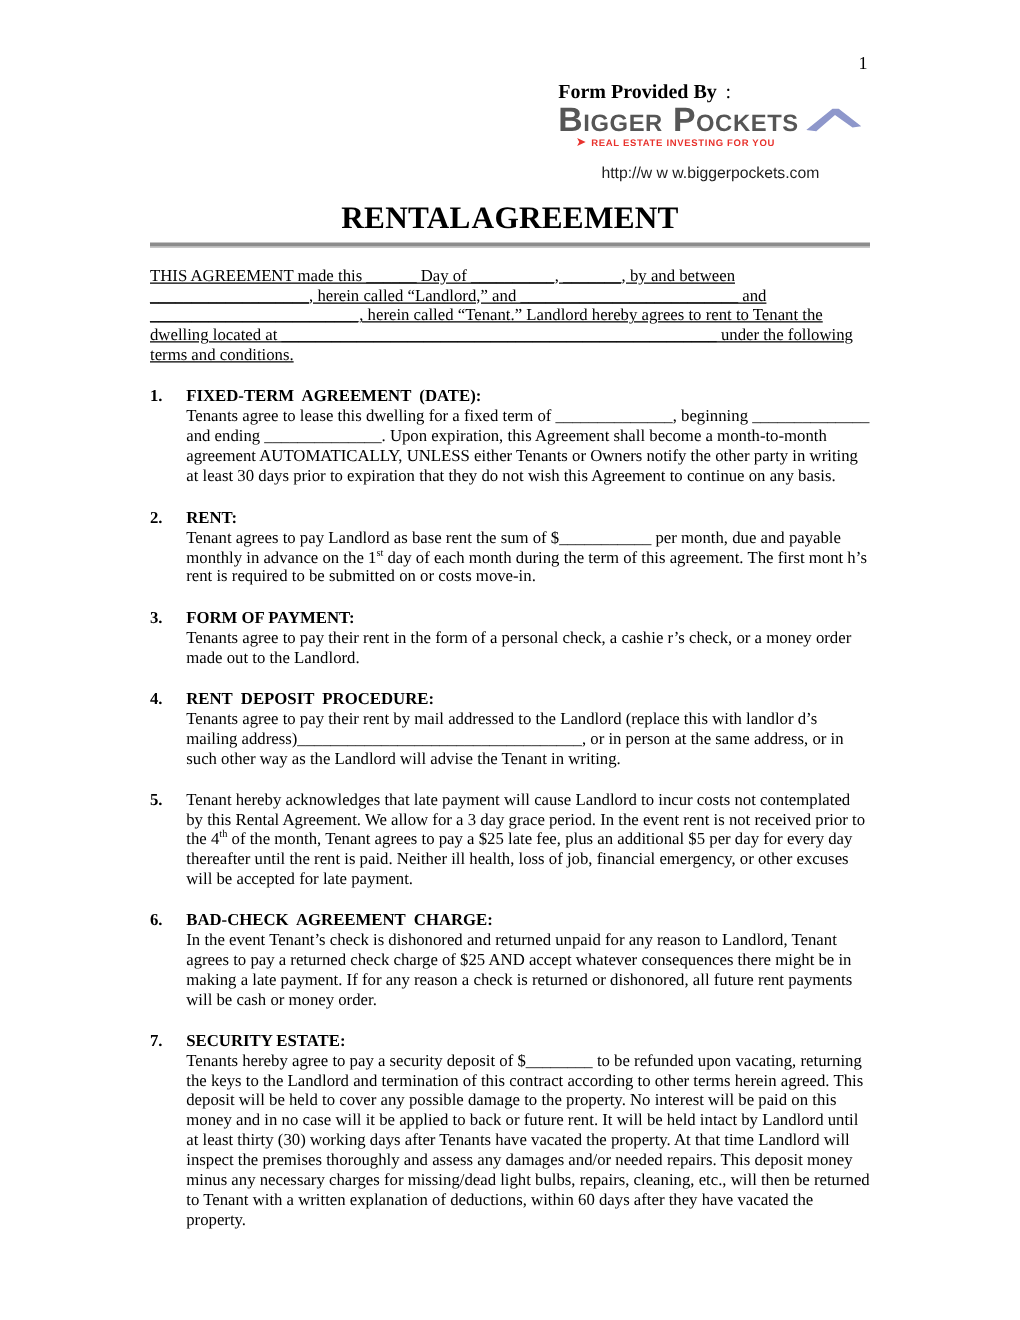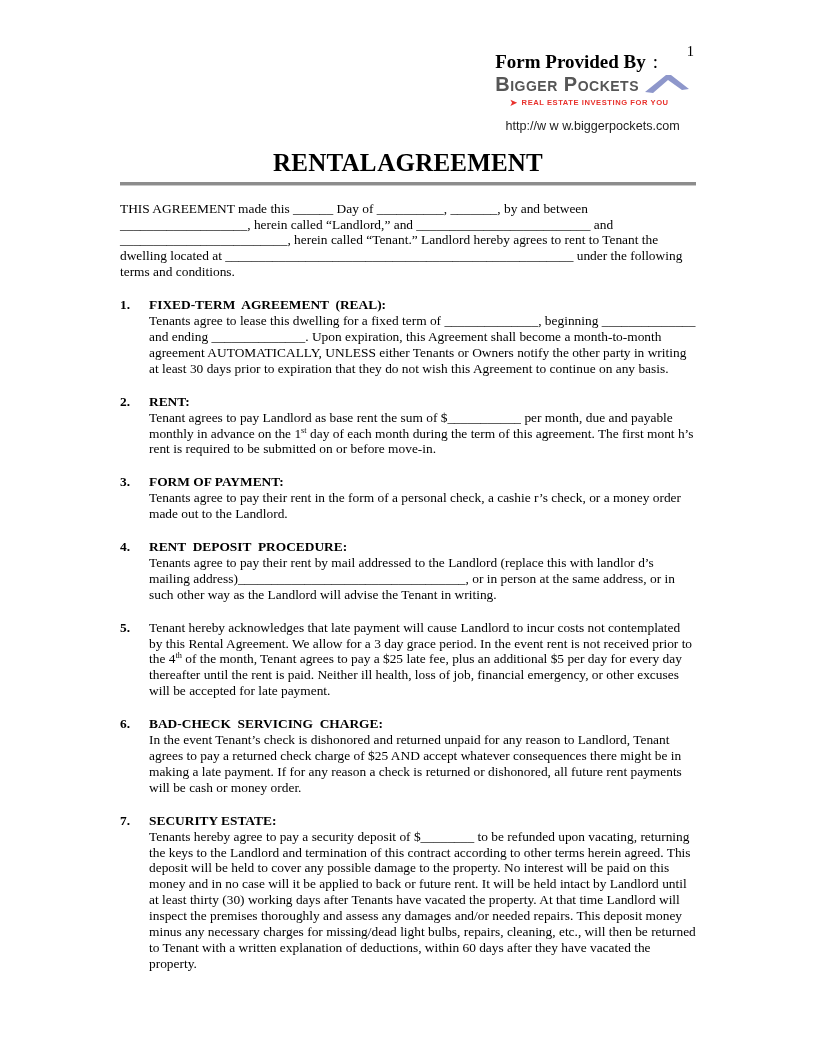--- a/index.html
+++ b/index.html
@@ -19,7 +19,7 @@
   
   .header{display:flex;justify-content:flex-end;margin-top:12px;}
   .header-block{text-align:left;padding-right:6px;}
-  .provided-by{font-weight:bold;font-size:19px;}
+  .provided-by{font-weight:bold;font-size:16px;margin-top:12px;}
   .provided-by .colon{font-weight:normal;margin-left:7px;}
   .logo{margin-top:3px;}
   .logo-row{display:flex;align-items:center;gap:5px;}

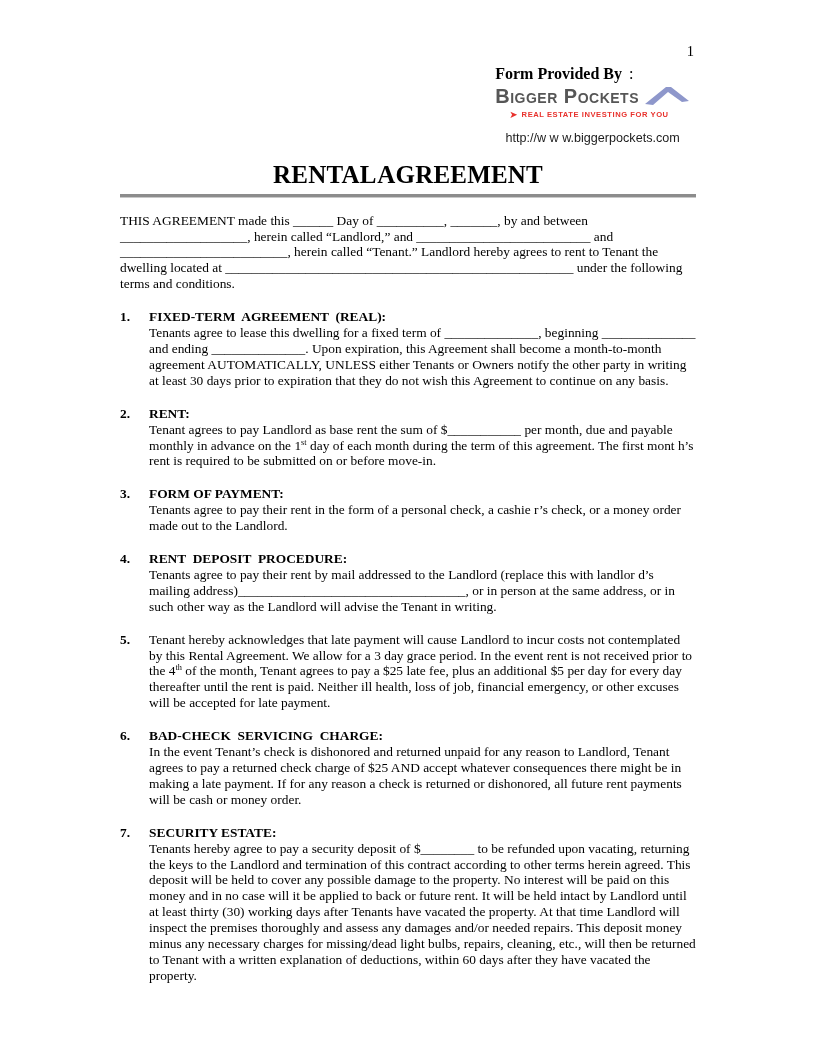--- a/index.html
+++ b/index.html
@@ -26,7 +26,7 @@
   .logo-text{
     font-family:"Liberation Sans",sans-serif;
     font-variant:small-caps;font-weight:bold;
-    font-size:20px;line-height:22px;color:#565656;letter-spacing:0.5px;
+    font-size:27px;line-height:22px;color:#565656;letter-spacing:0.5px;
   }
   .roof-icon{display:inline-block;width:46px;height:20px;}
   .tagline-row{display:flex;align-items:center;gap:4px;margin-top:0;padding-left:14px;}

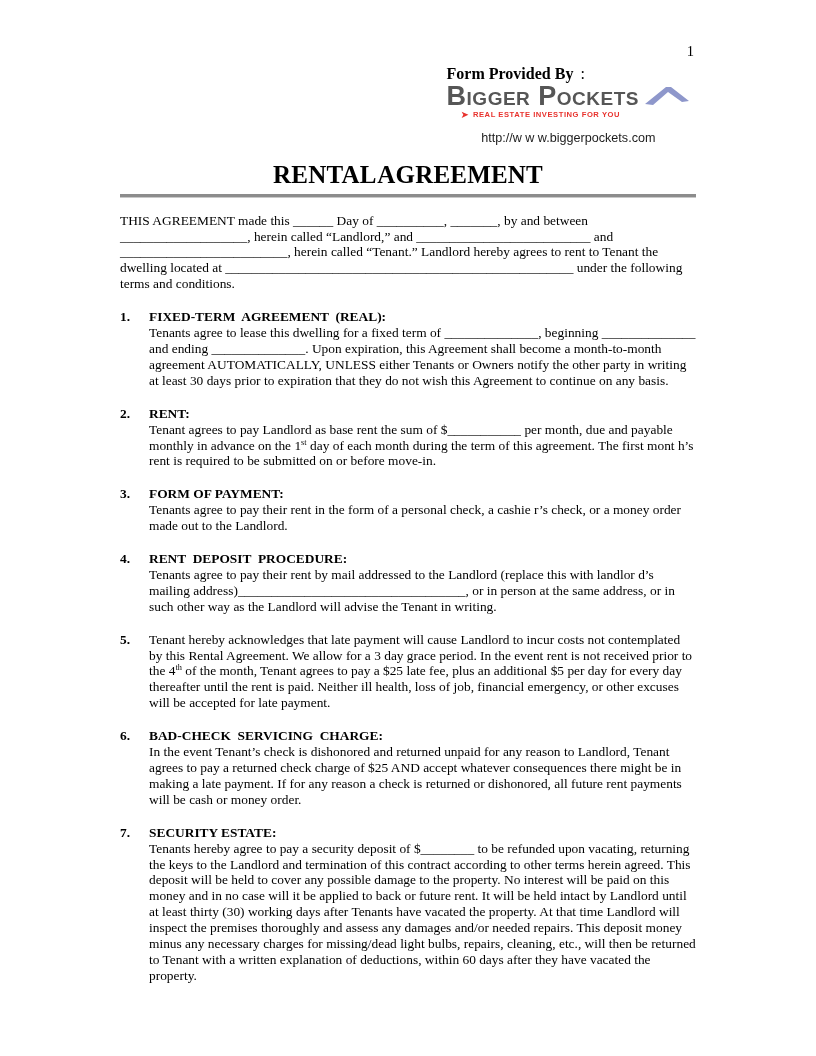--- a/index.html
+++ b/index.html
@@ -49,7 +49,7 @@
     background:#8c8c8c;border-bottom:1px solid #c9c9c9;
   }
   
-  .intro{margin:15px 0 0 0;}
+  .intro{margin:15px 0 0 0;text-decoration:underline;}
   .sections{margin-top:2px;}
   .section{display:flex;margin-top:17px;}
   .sec-num{width:29px;flex-shrink:0;font-weight:bold;}

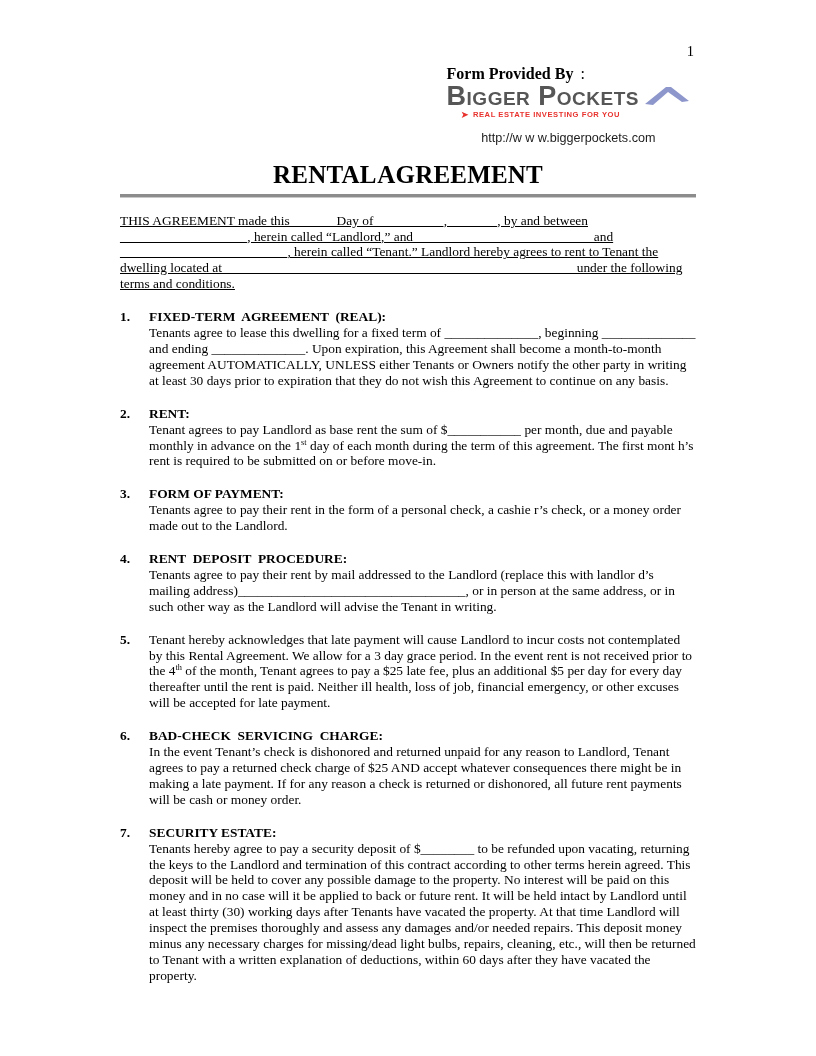--- a/index.html
+++ b/index.html
@@ -96,7 +96,7 @@
     <div class="section">
       <div class="sec-num">1.</div>
       <div class="sec-content">
-        <div class="sec-heading">FIXED-TERM  AGREEMENT  (REAL):</div>
+        <div class="sec-heading">FIXED-TERM  AGREEMENT  (DATE):</div>
         <p class="sec-body"><span>Tenants agree to lease this dwelling for a fixed term of  ______________, beginning ______________  and ending ______________.  Upon expiration, this Agreement shall become a month-to-month agreement AUTOMATICALLY, UNLESS either Tenants or Owners notify the other party in writing at least 30 days prior to expiration that they do not wish this Agreement to continue on any basis.</span></p>
       </div>
     </div>

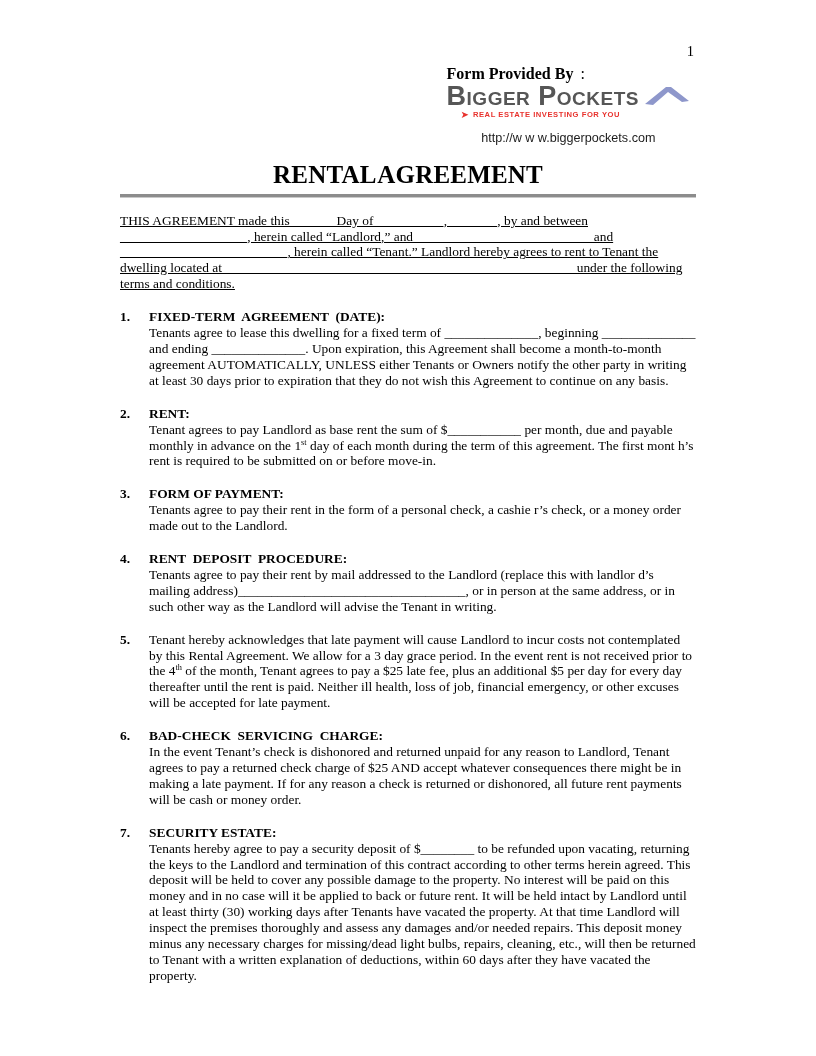--- a/index.html
+++ b/index.html
@@ -105,7 +105,7 @@
       <div class="sec-num">2.</div>
       <div class="sec-content">
         <div class="sec-heading">RENT:</div>
-        <p class="sec-body"><span>Tenant agrees to pay Landlord as base rent the sum of $___________ per month, due and payable monthly in advance on the 1</span><sup class="sup">st</sup><span> day of each month during the term of this agreement.  The first mont h’s rent is required to be submitted on or before move-in.</span></p>
+        <p class="sec-body"><span>Tenant agrees to pay Landlord as base rent the sum of $___________ per month, due and payable monthly in advance on the 1</span><sup class="sup">st</sup><span> day of each month during the term of this agreement.  The first mont h’s rent is required to be submitted on or costs move-in.</span></p>
       </div>
     </div>
 

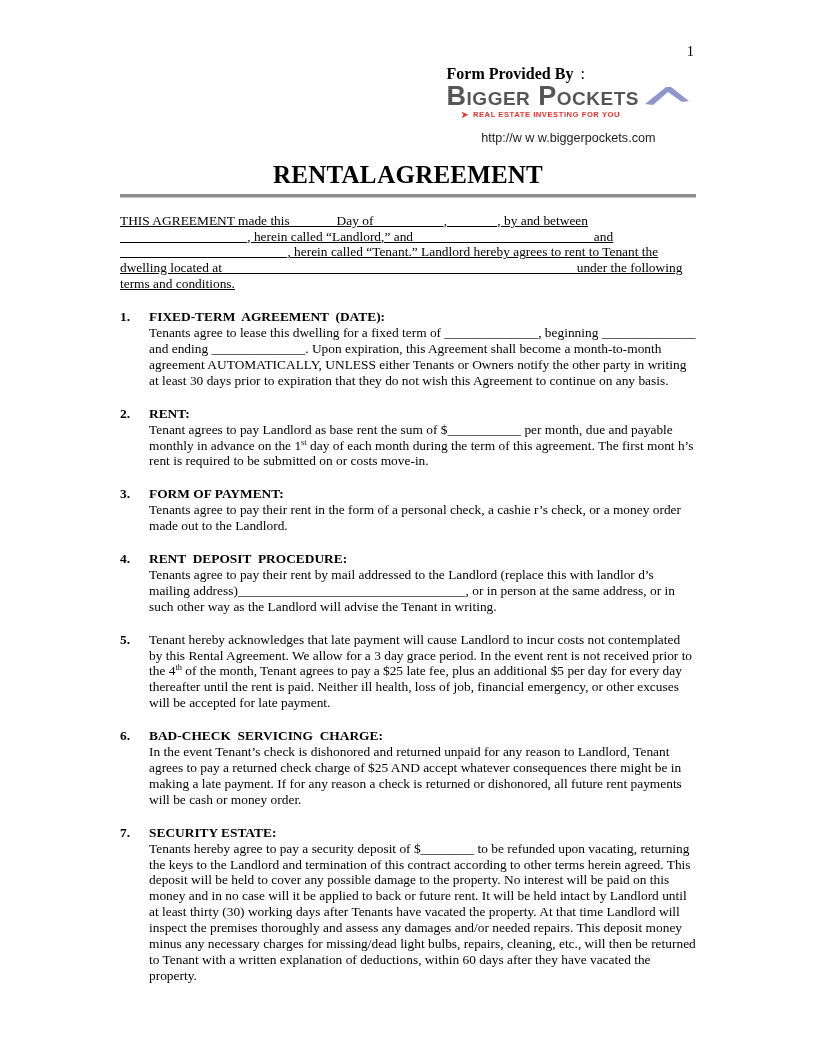--- a/index.html
+++ b/index.html
@@ -135,7 +135,7 @@
     <div class="section">
       <div class="sec-num">6.</div>
       <div class="sec-content">
-        <div class="sec-heading">BAD-CHECK  SERVICING  CHARGE:</div>
+        <div class="sec-heading">BAD-CHECK  AGREEMENT  CHARGE:</div>
         <p class="sec-body"><span>In the event Tenant’s check is dishonored and returned unpaid for any reason to Landlord, Tenant agrees to pay a returned check charge of $25 AND accept whatever consequences there might be in making a late payment.  If for any reason a check is returned or dishonored, all future rent payments will be cash or money order.</span></p>
       </div>
     </div>

